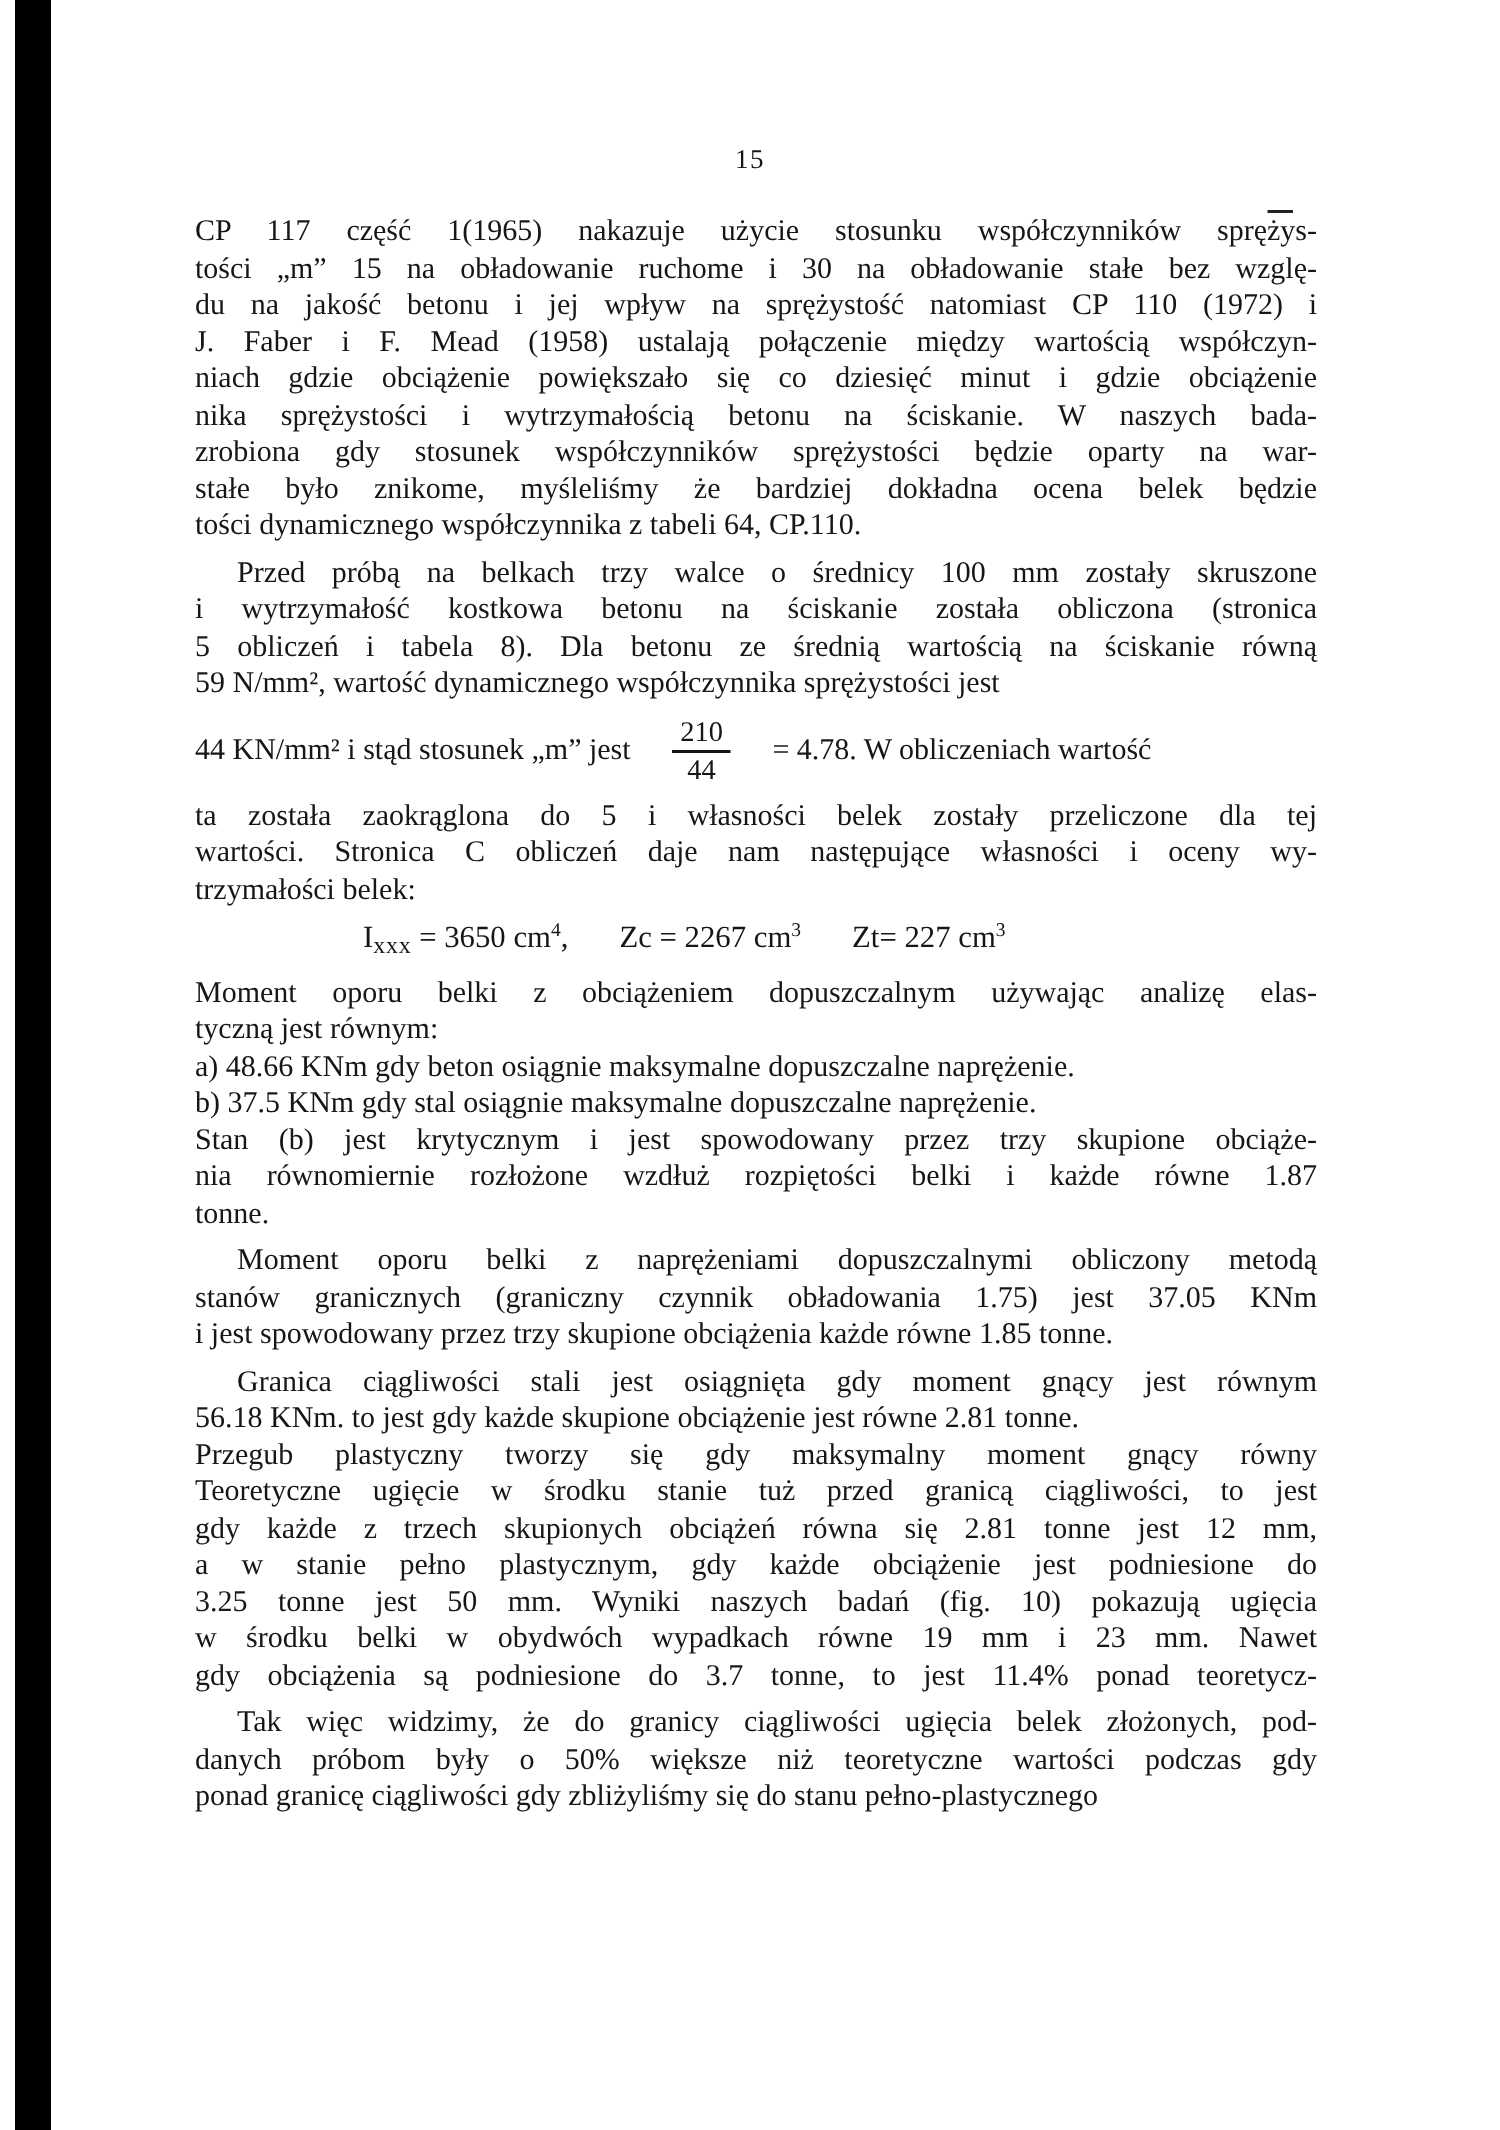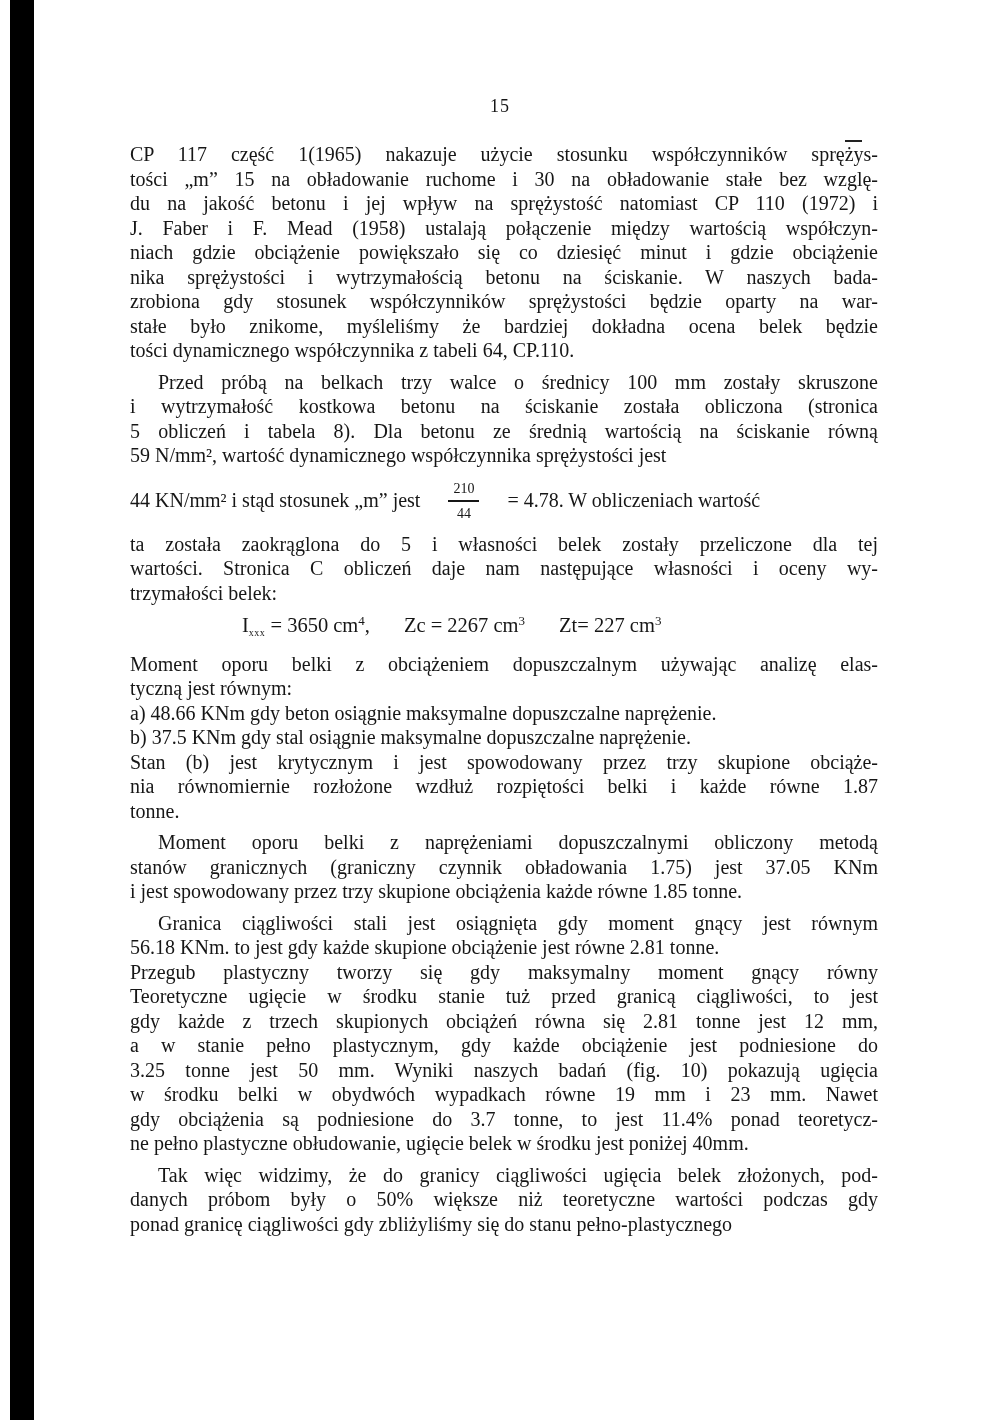--- a/index.html
+++ b/index.html
@@ -62,7 +62,7 @@
     flex-direction: column;
     align-items: center;
     line-height: 21px;
-    font-size: 14px;
+    font-size: 19px;
     margin: 0 2px;
   }
   .frac .num { border-bottom: 2px solid #161616; padding: 0 5px 1px 5px; }

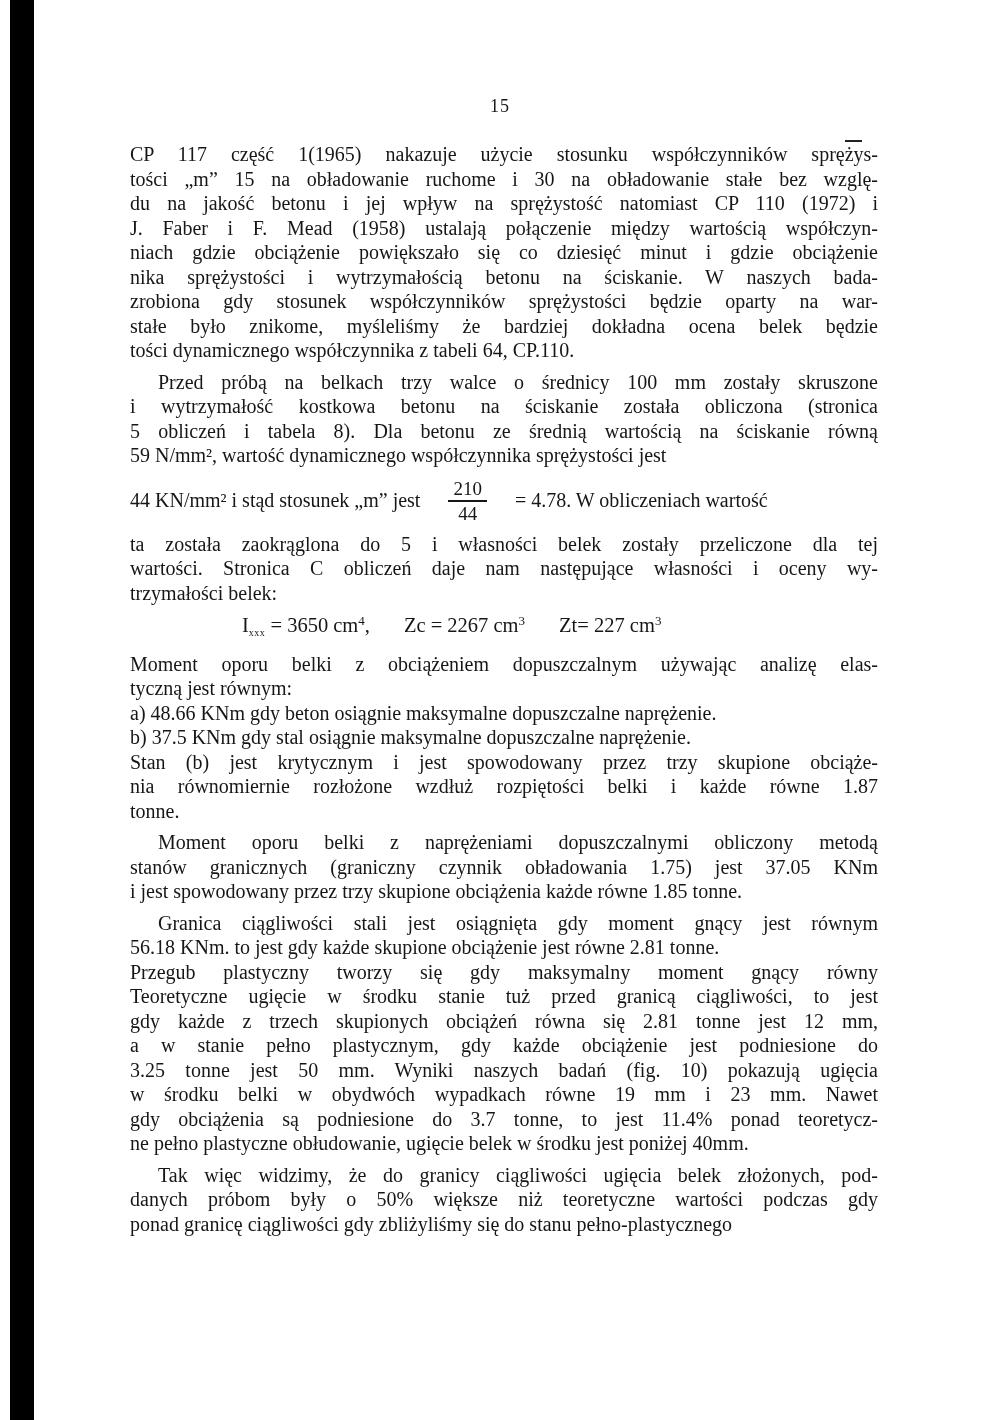--- a/index.html
+++ b/index.html
@@ -75,7 +75,7 @@
   }
   .equation .term { margin-right: 34px; }
   .equation .term:last-child { margin-right: 0; }
-  .eq-sub { font-size: 10px; position: relative; top: 4px; letter-spacing: 0.5px; }
+  .eq-sub { font-size: 16px; position: relative; top: 4px; letter-spacing: 0.5px; }
   .eq-sup { font-size: 13px; position: relative; top: -7px; }
 </style>
 </head>

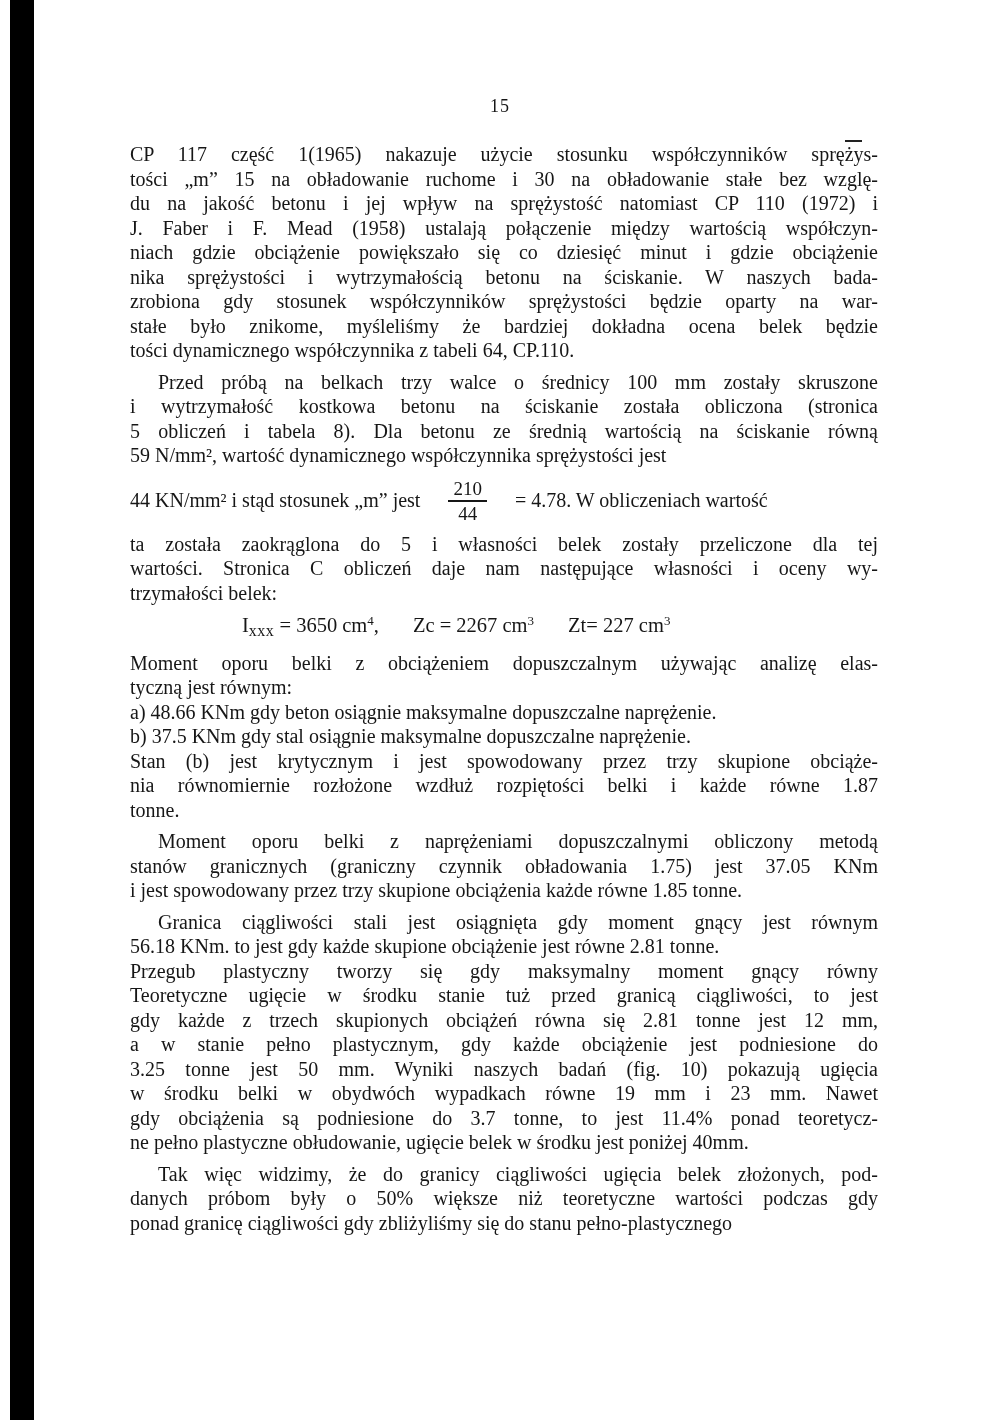--- a/index.html
+++ b/index.html
@@ -141,7 +141,6 @@
         <div class="line j">3.25 tonne jest 50 mm. Wyniki naszych badań (fig. 10) pokazują ugięcia</div>
         <div class="line j">w środku belki w obydwóch wypadkach równe 19 mm i 23 mm. Nawet</div>
         <div class="line j">gdy obciążenia są podniesione do 3.7 tonne, to jest 11.4% ponad teoretycz-</div>
-        <div class="line">ne pełno plastyczne obłudowanie, ugięcie belek w środku jest poniżej 40mm.</div>
       </div>
       <div class="para indented">
         <div class="line j first-indent">Tak więc widzimy, że do granicy ciągliwości ugięcia belek złożonych, pod-</div>

